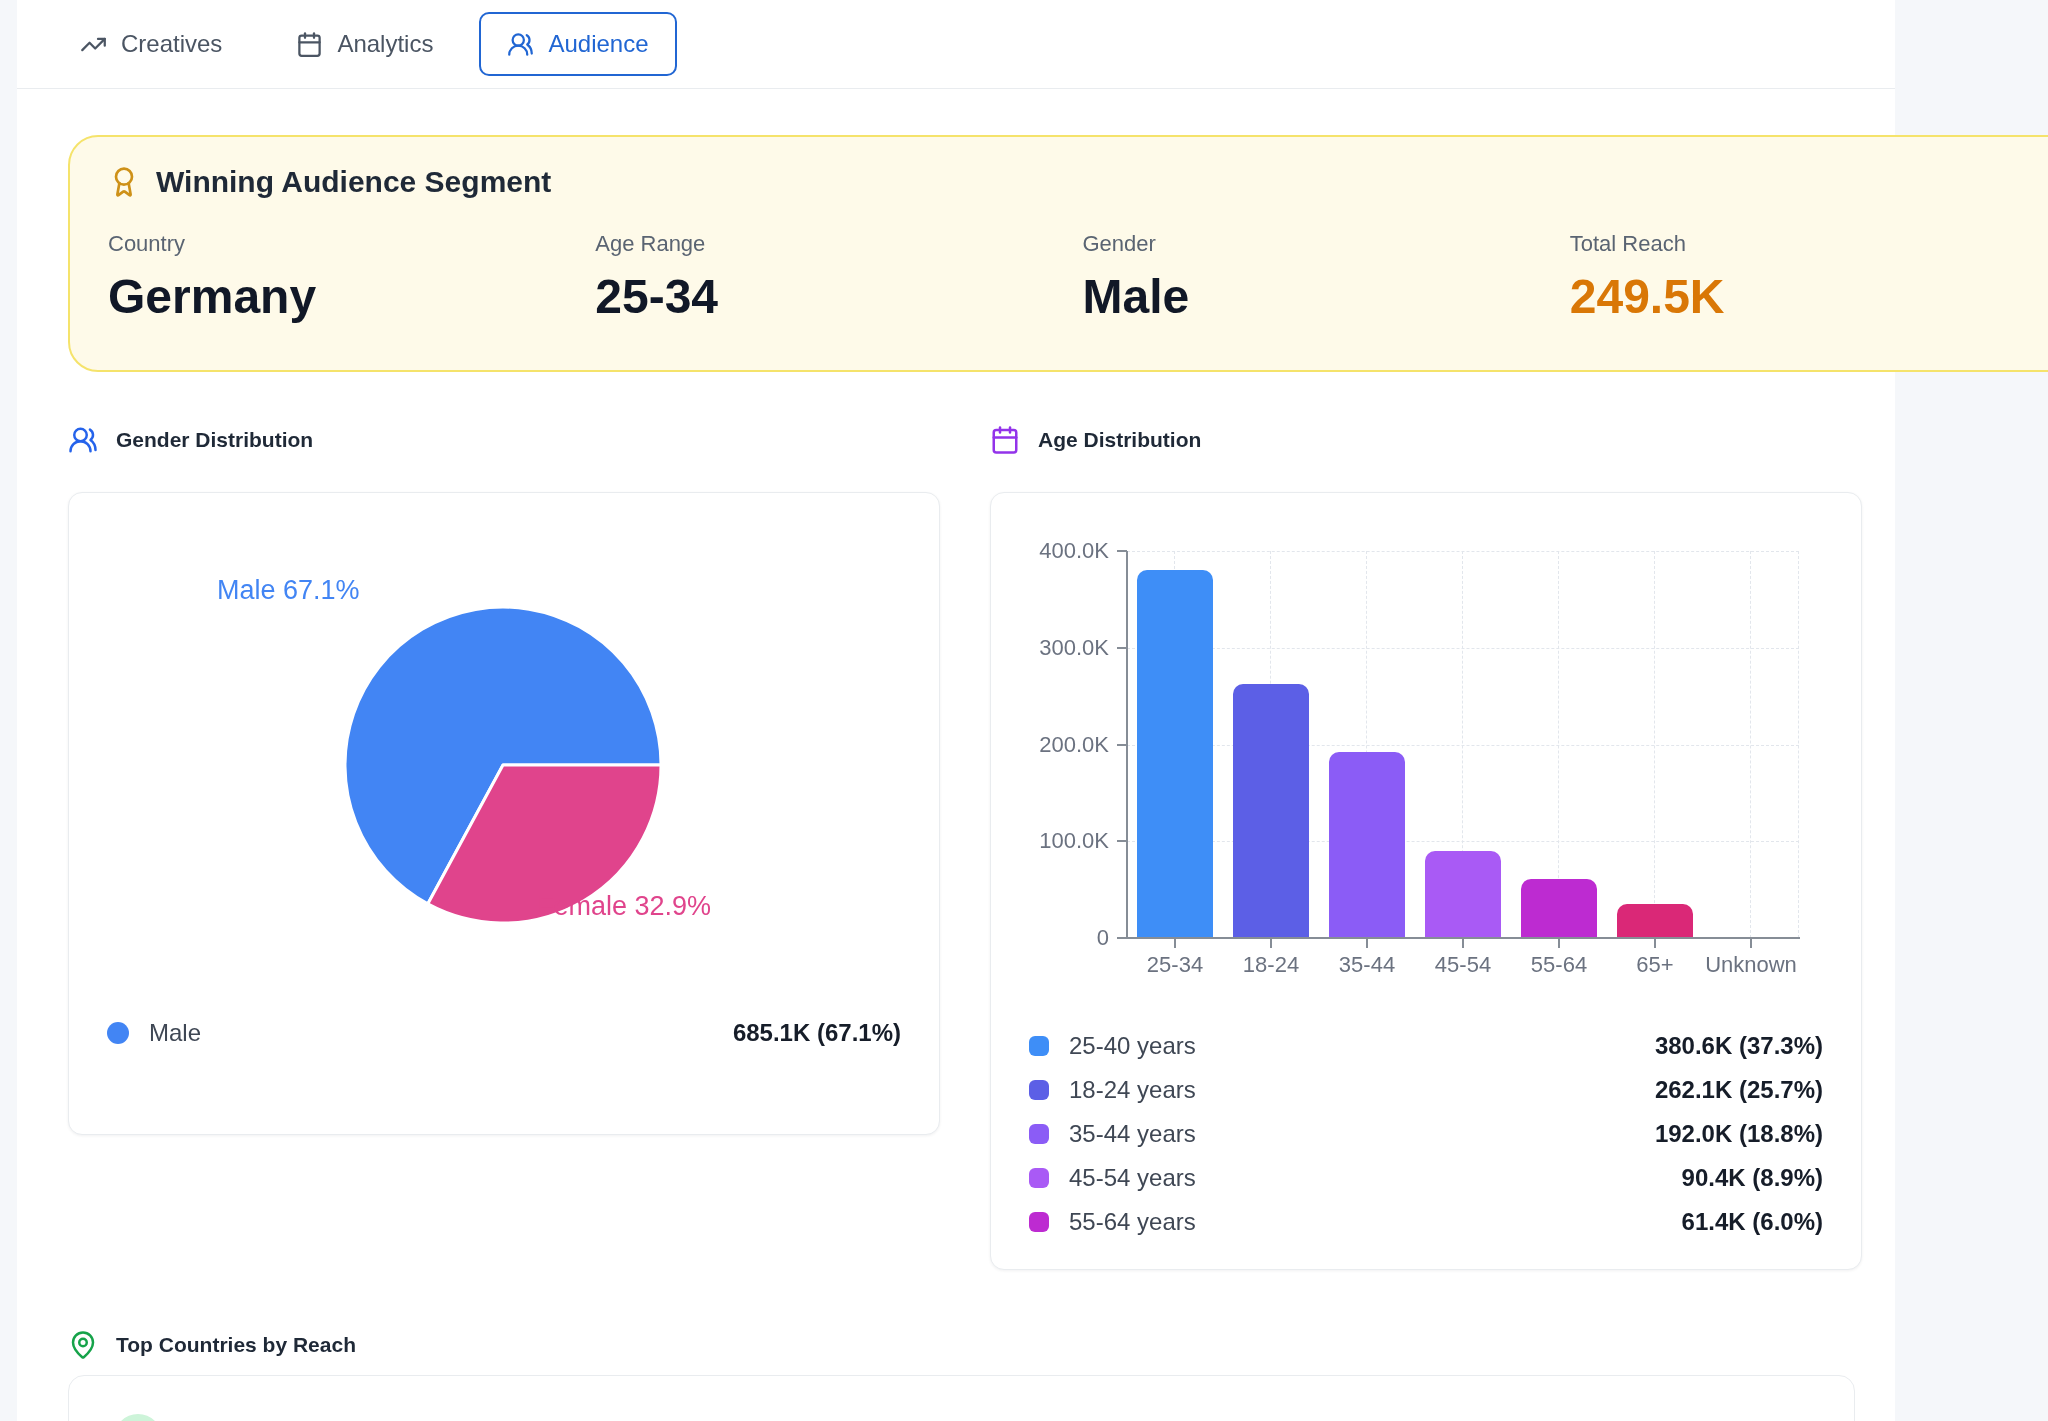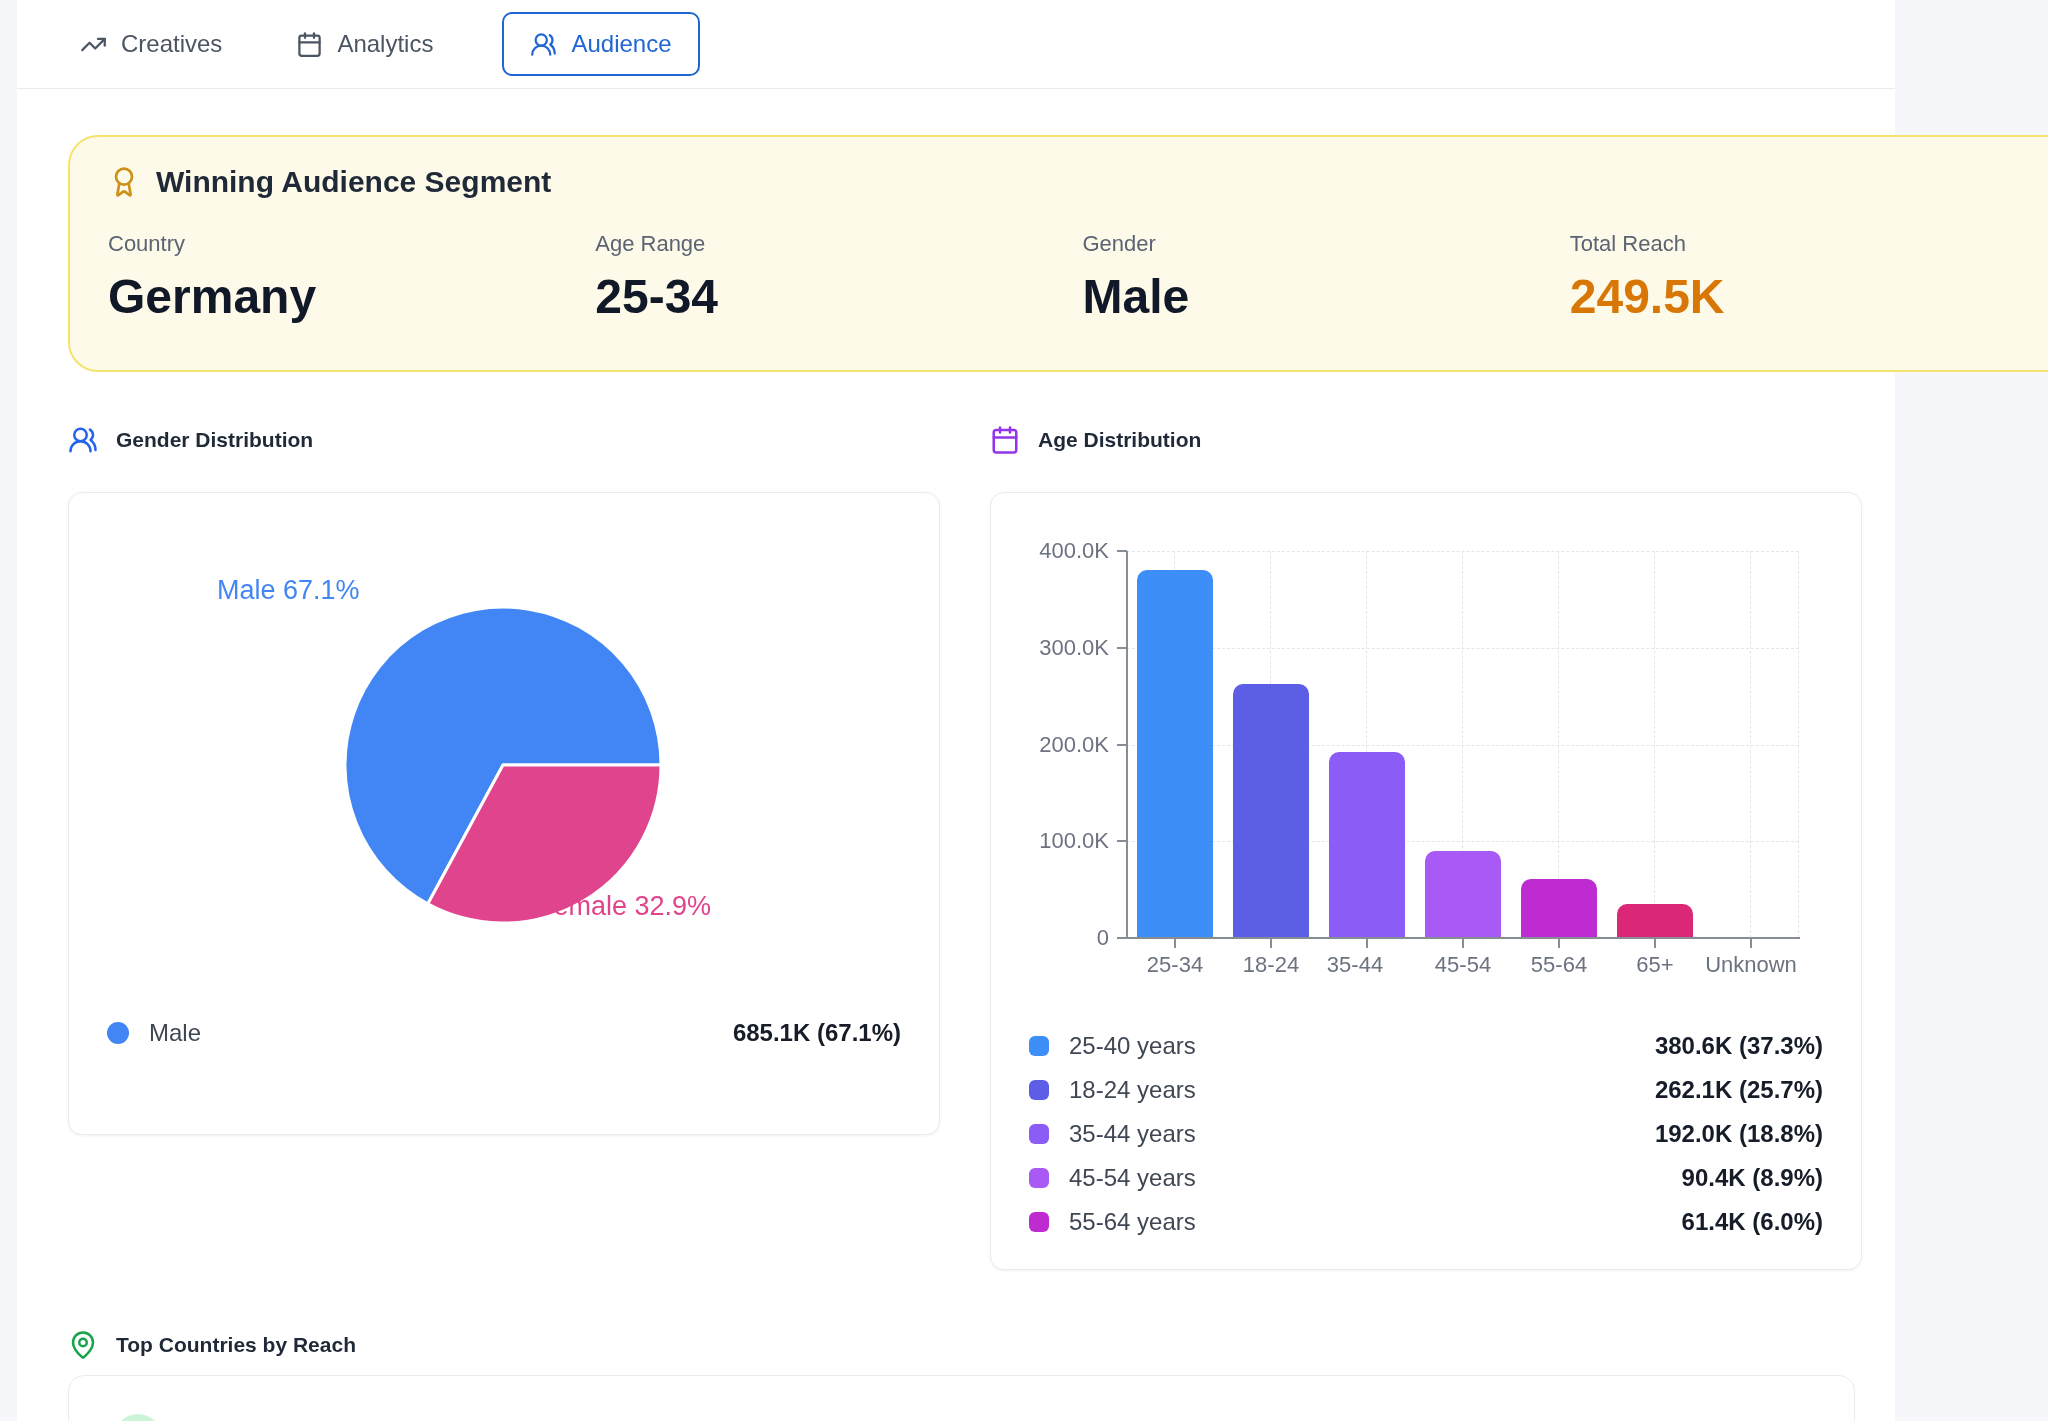--- a/index.html
+++ b/index.html
@@ -96,7 +96,7 @@
         </svg>
         <span>Analytics</span>
       </div>
-      <div class="tab" id="tab-active" style="color: rgb(33, 102, 211); border-color: rgb(33, 102, 211); margin-left: 23px;">
+      <div class="tab" id="tab-active" style="color: rgb(33, 102, 211); border-color: rgb(33, 102, 211);">
         <svg viewBox="0 0 24 24">
           <path d="M18 21a8 8 0 0 0-16 0"></path>
             <circle cx="10" cy="8" r="5"></circle>

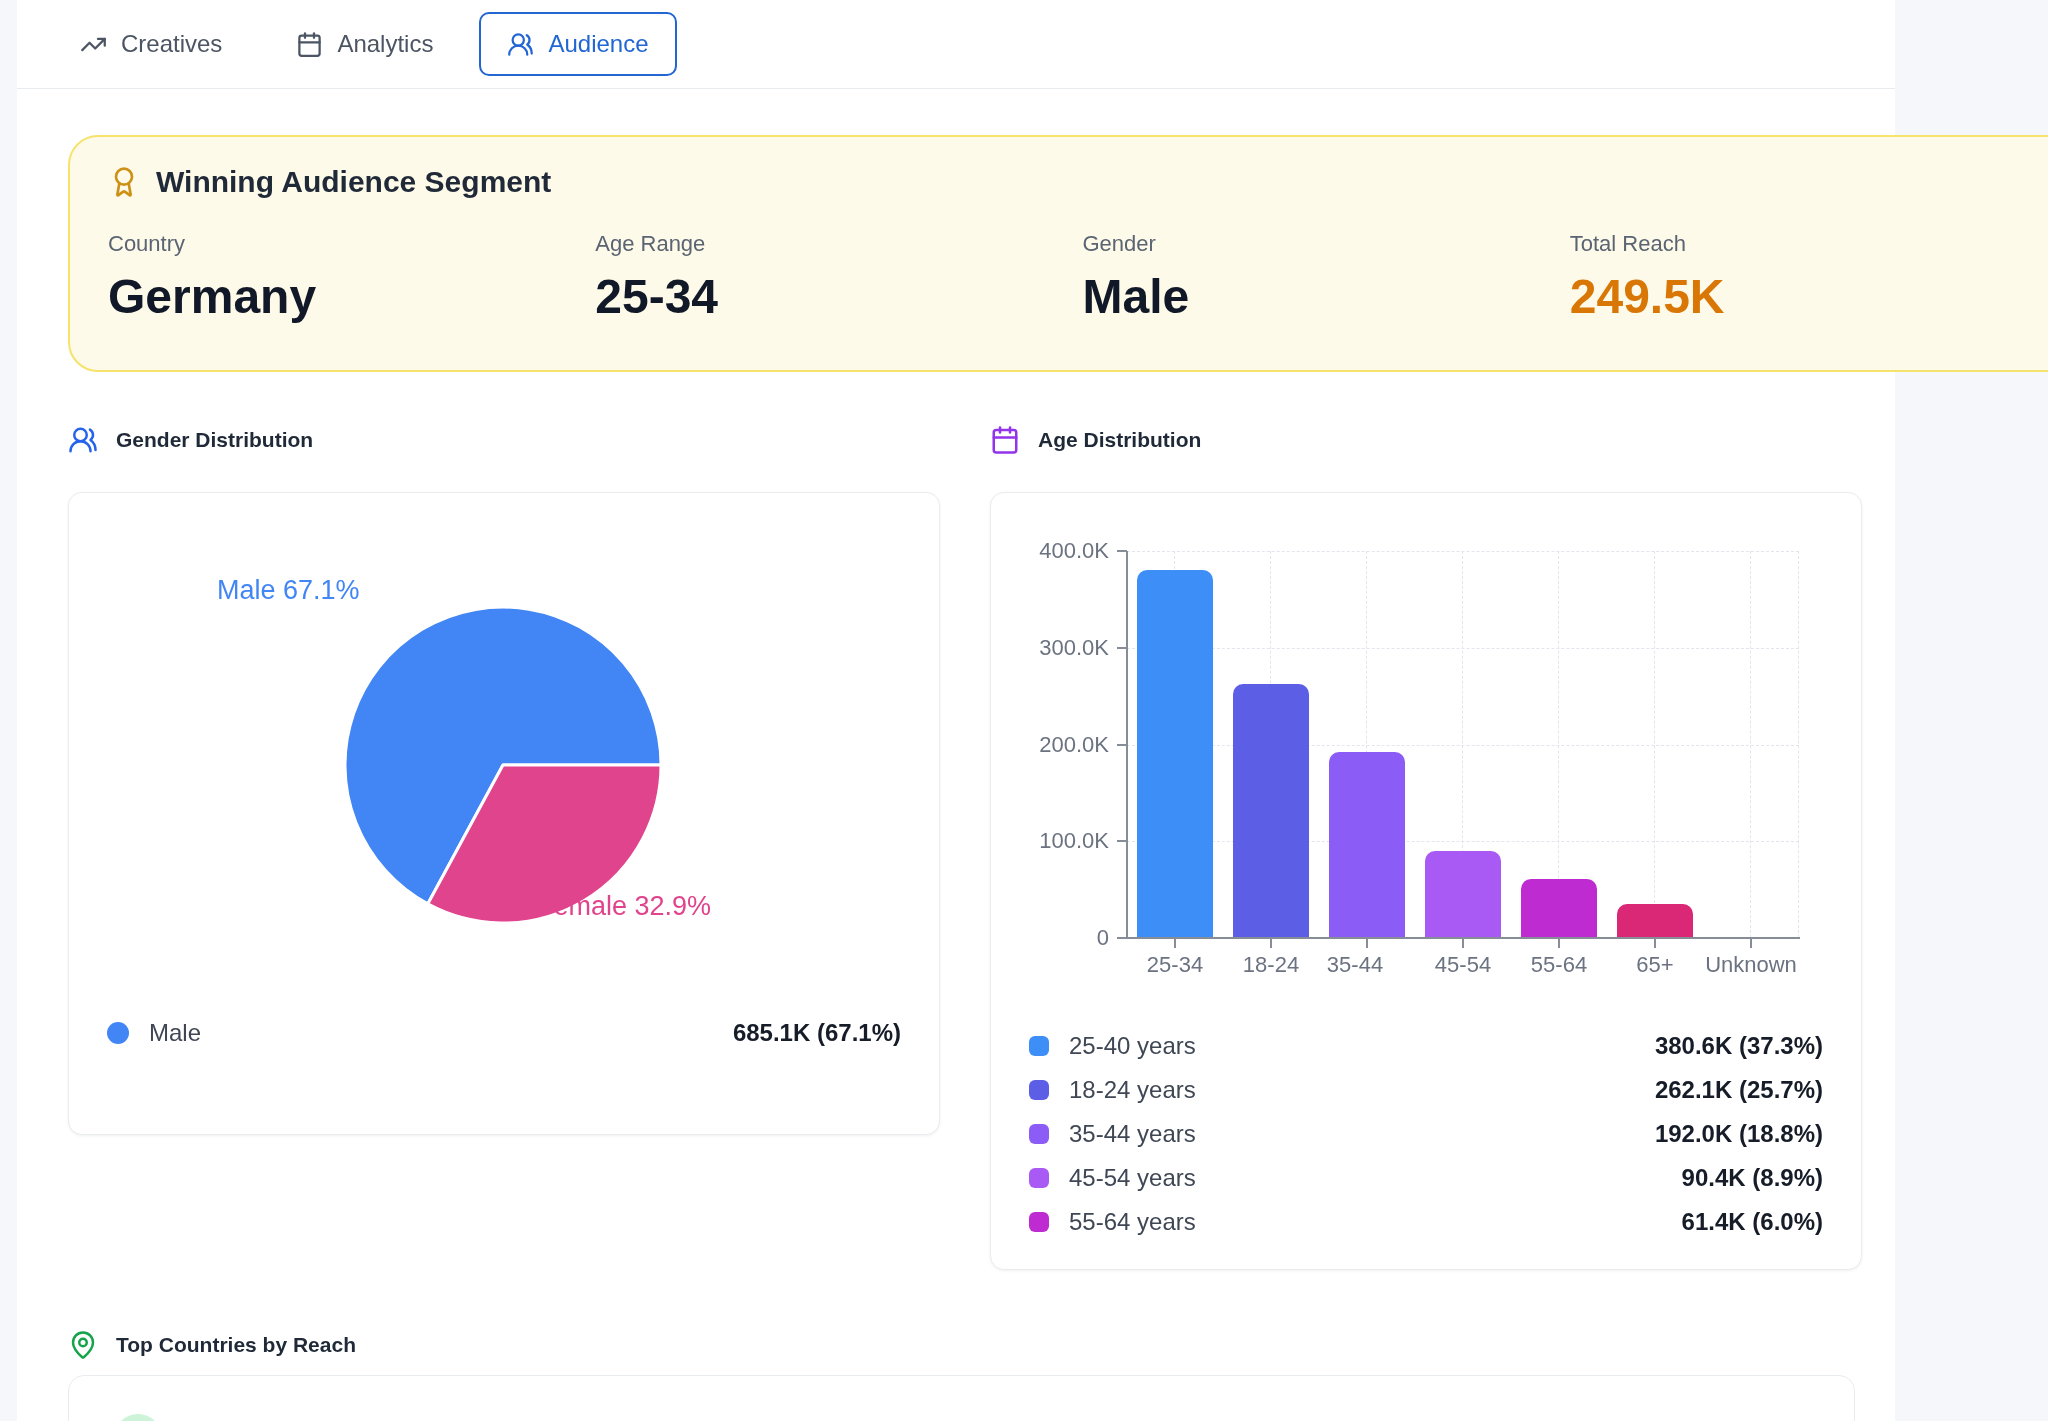--- a/index.html
+++ b/index.html
@@ -206,7 +206,7 @@
           <div class="tick" style="left: 279px; top: 446px; width: 2px; height: 9px;"></div>
           <div class="x-tick-label" style="left: 215px; top: 459px;">18-24</div>
           <div class="tick" style="left: 375px; top: 446px; width: 2px; height: 9px;"></div>
-          <div class="x-tick-label" style="left: 299px; top: 459px;">35-44</div>
+          <div class="x-tick-label" style="left: 311px; top: 459px;">35-44</div>
           <div class="tick" style="left: 471px; top: 446px; width: 2px; height: 9px;"></div>
           <div class="x-tick-label" style="left: 407px; top: 459px;">45-54</div>
           <div class="tick" style="left: 567px; top: 446px; width: 2px; height: 9px;"></div>

